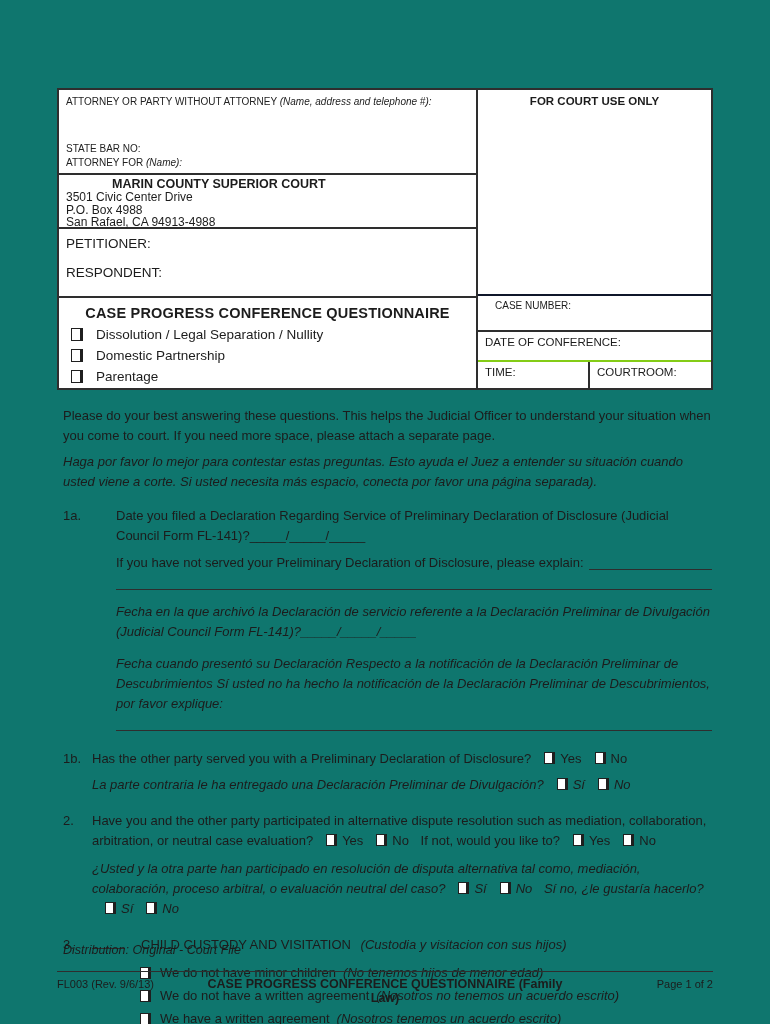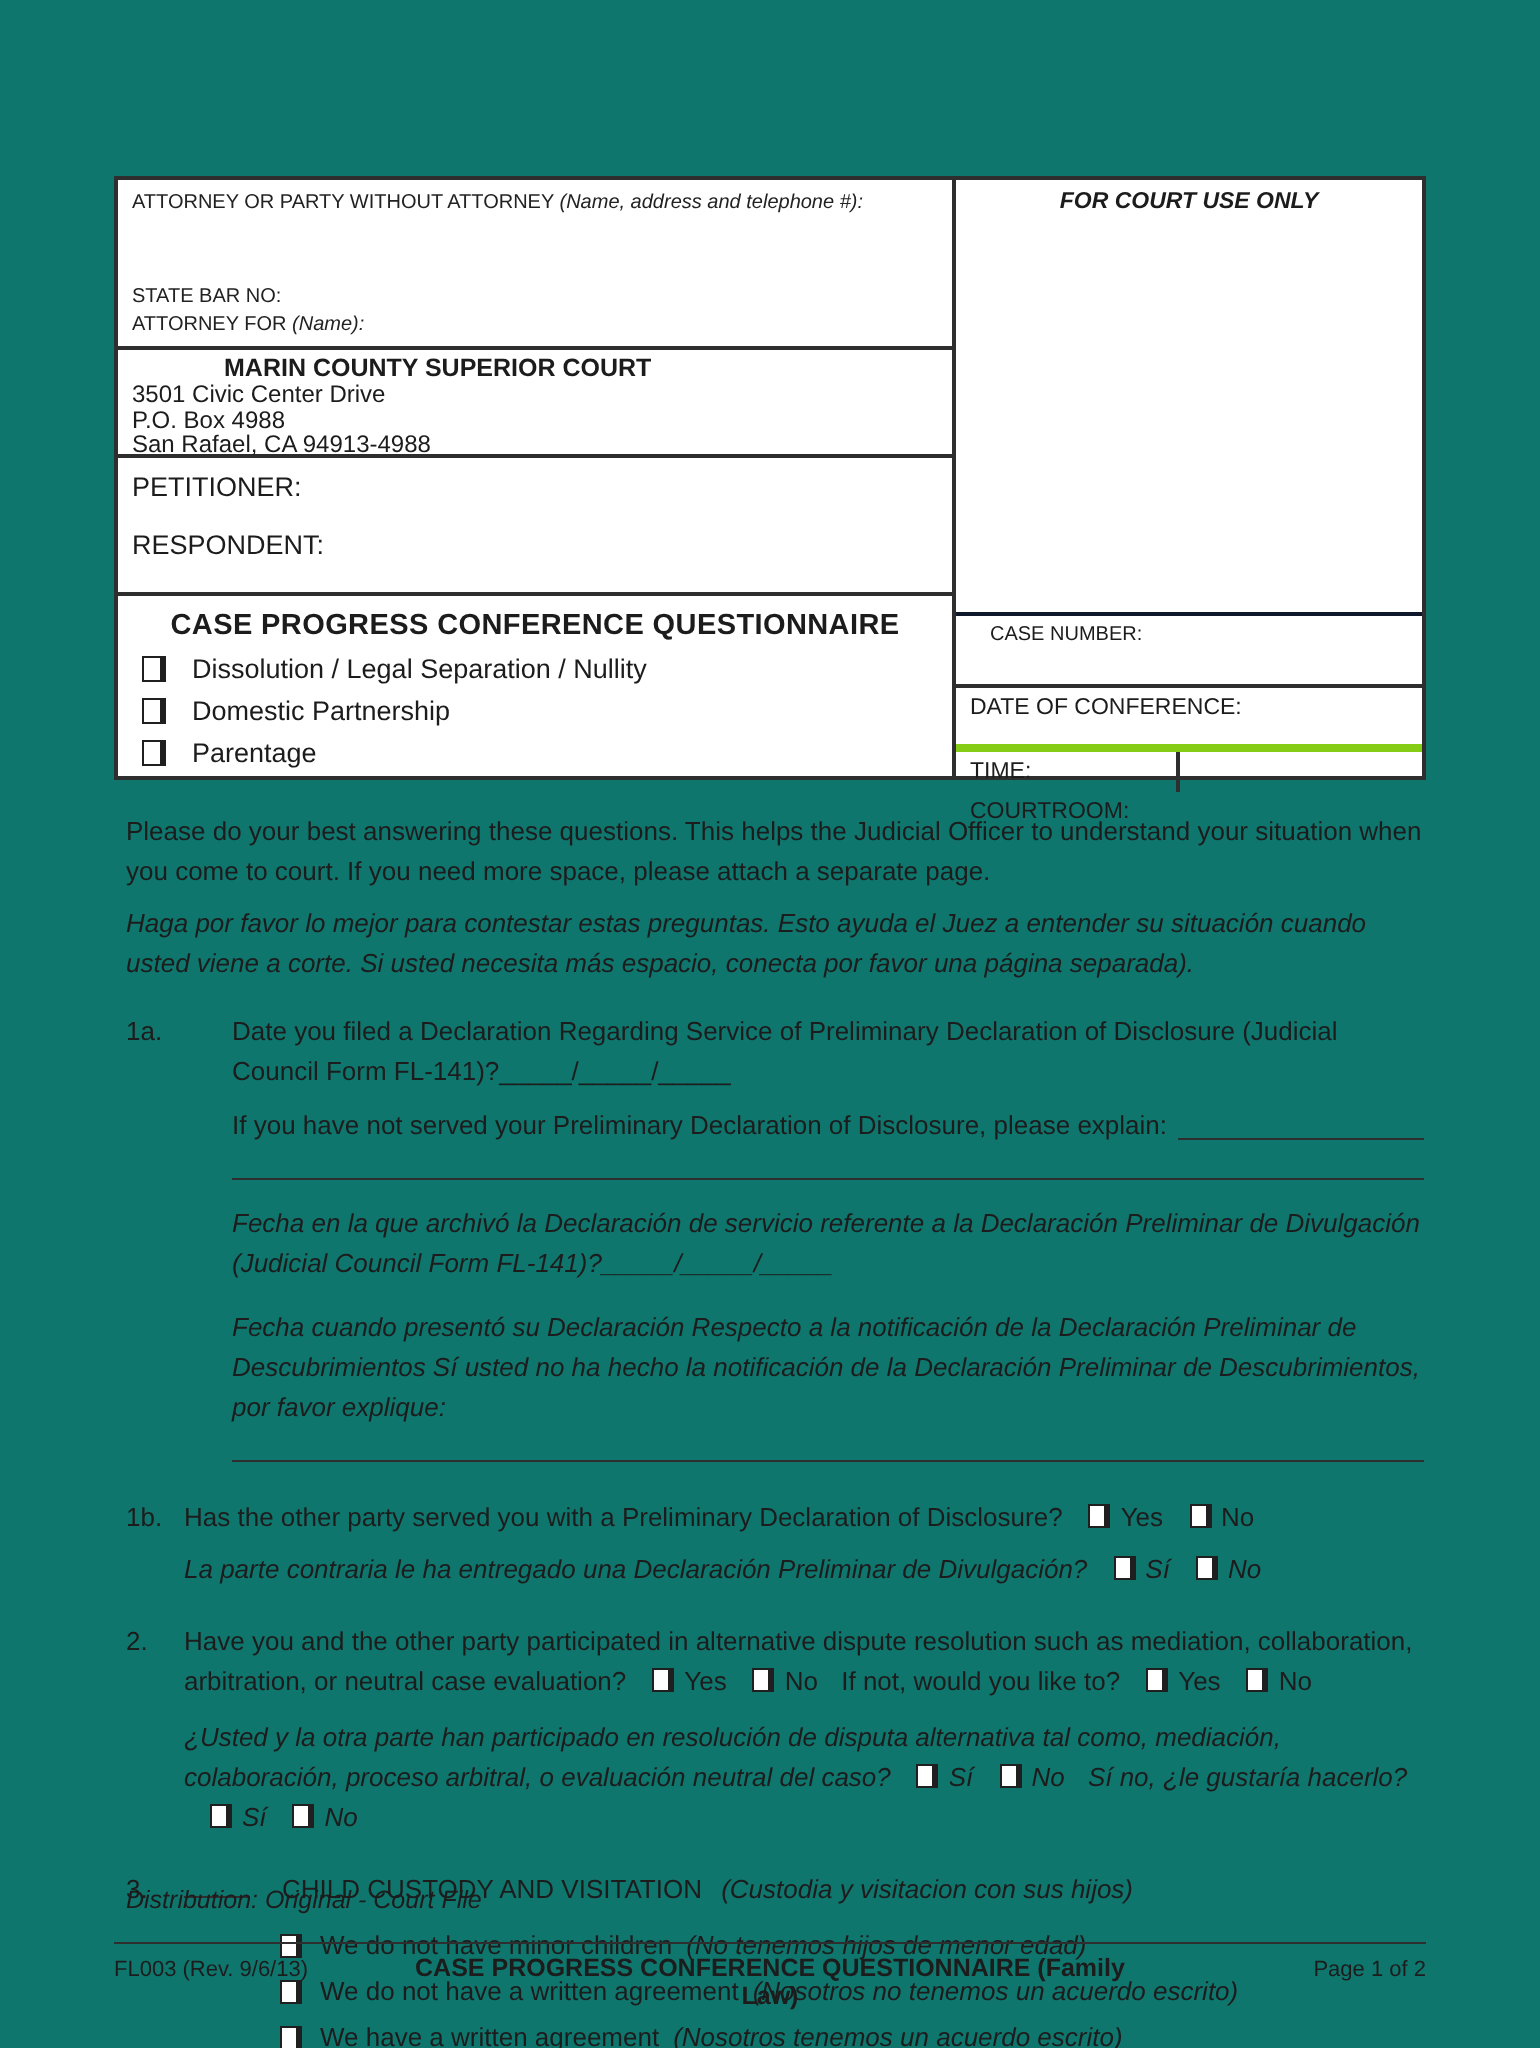--- a/index.html
+++ b/index.html
@@ -36,7 +36,7 @@
   .opt-row { display: flex; align-items: center; font-size: 13.5px; margin-top: 6px; padding-left: 6px; }
   .opt-row:first-of-type { margin-top: 8px; }
 
-  .courtuse-box { flex: 1; text-align: center; font-weight: bold; font-style: italic;
+  .courtuse-box { flex: 1; text-align: center; font-weight: bold; 
                   font-size: 11.5px; padding-top: 5px; }
   .casenum-box  { height: 36px; border-top: 2px solid #0f172a; padding: 4px 17px; font-size: 10px; }
   .dateconf-box { height: 30px; border-top: 2px solid #2e2e2e; padding: 4px 7px; font-size: 11.5px; }

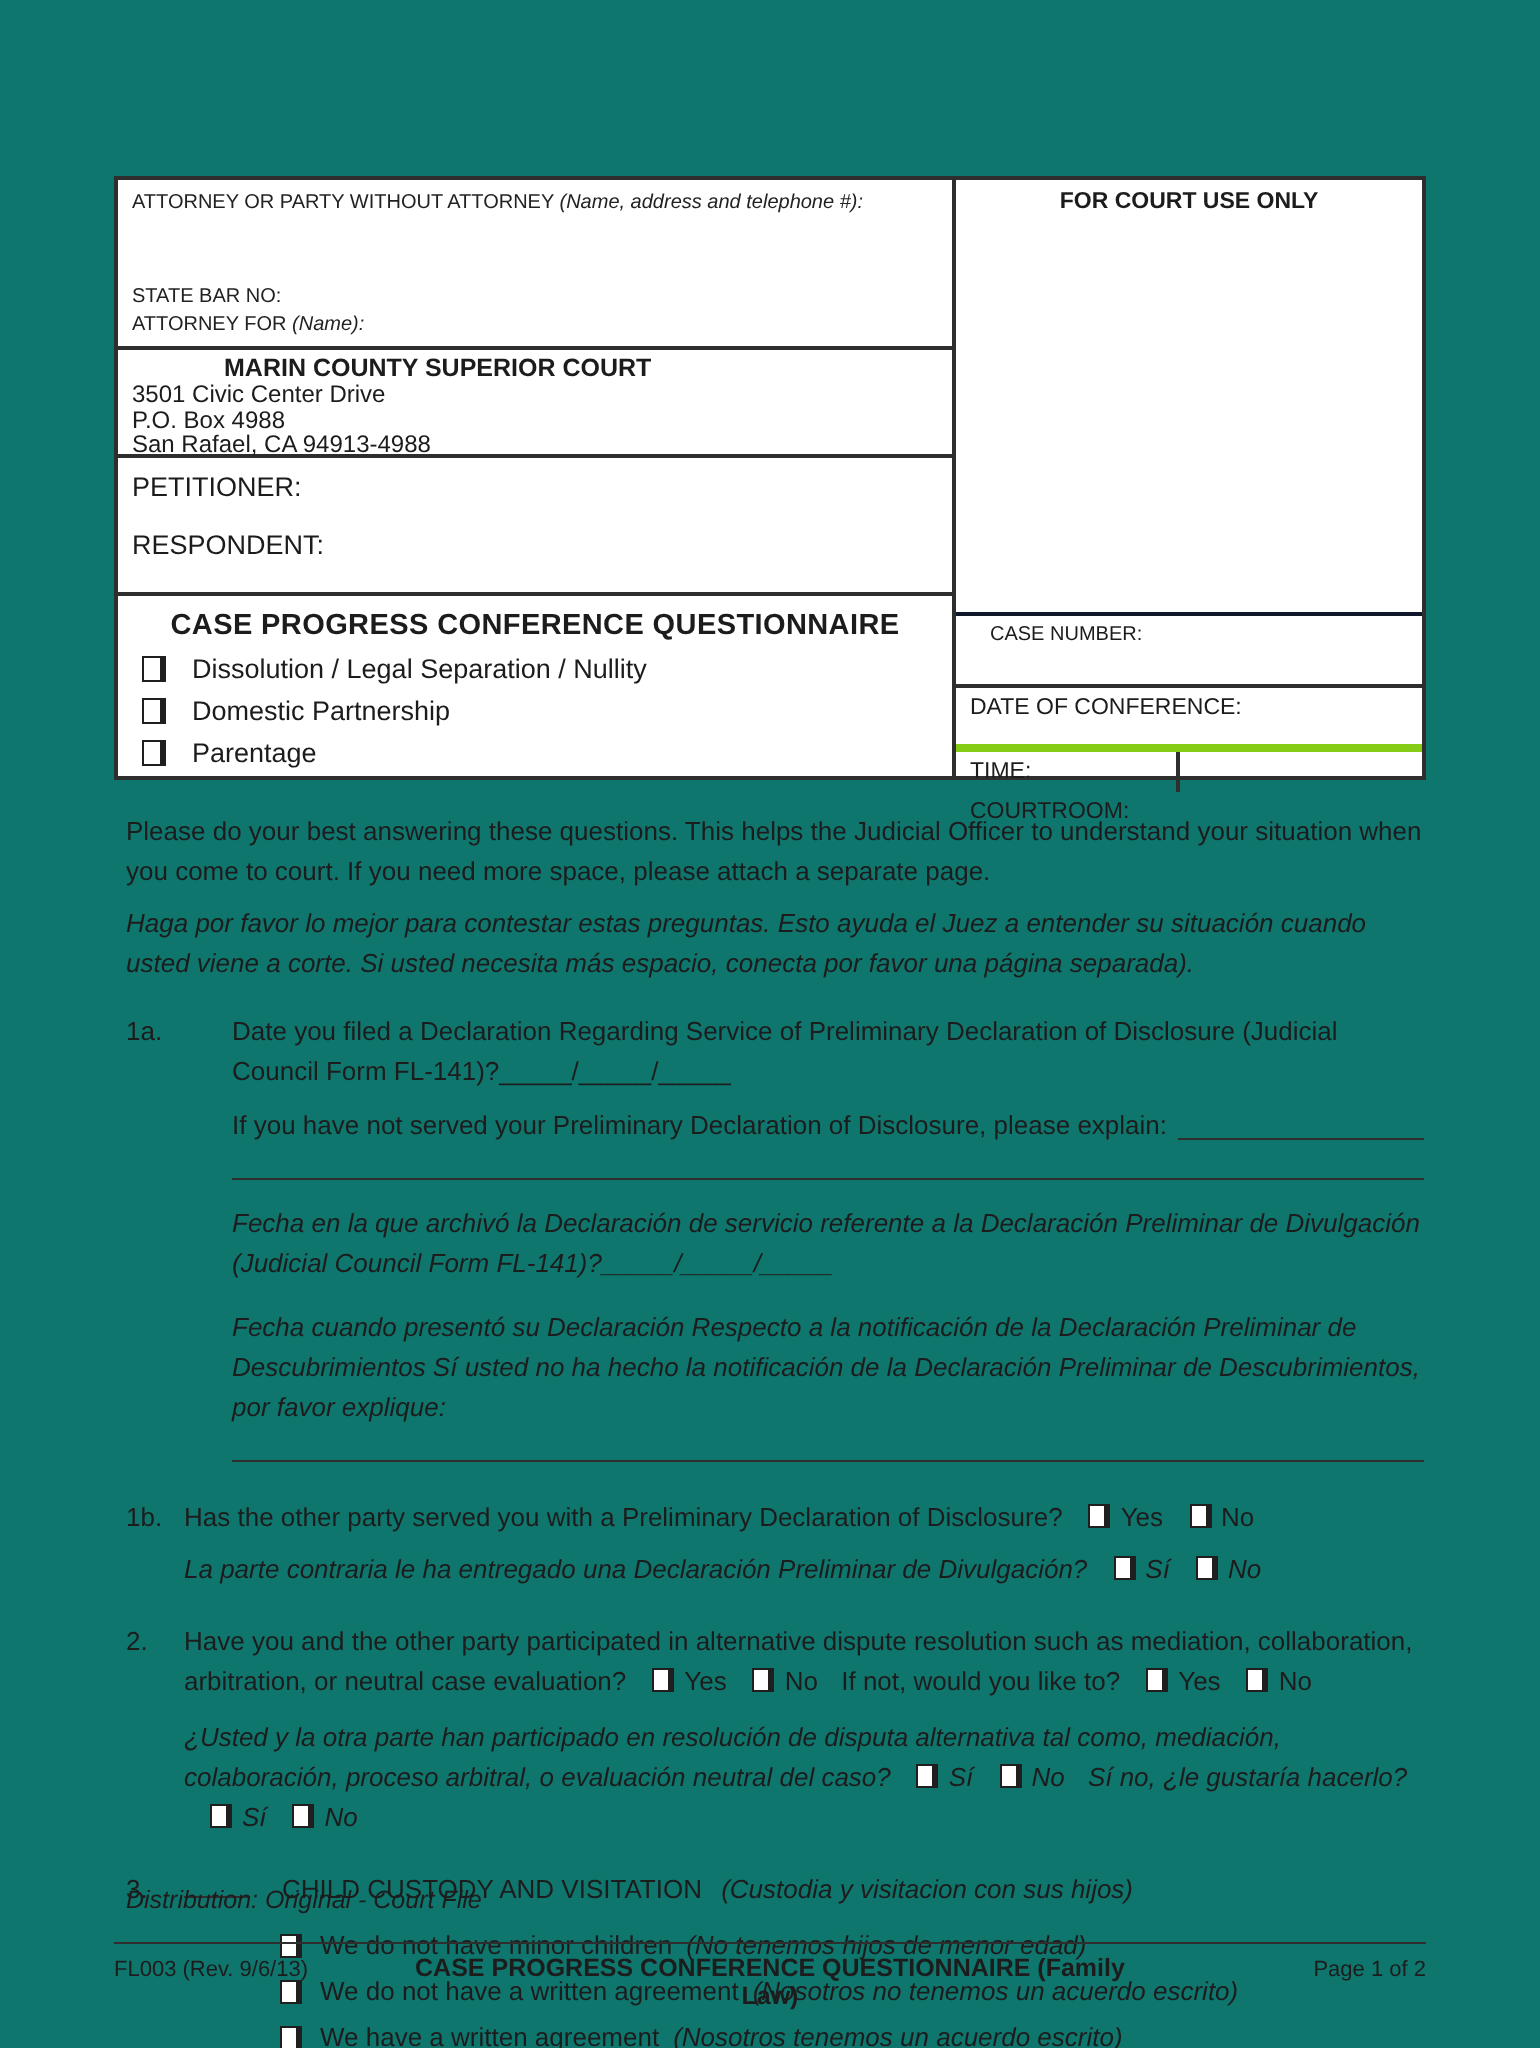--- a/index.html
+++ b/index.html
@@ -40,7 +40,7 @@
                   font-size: 11.5px; padding-top: 5px; }
   .casenum-box  { height: 36px; border-top: 2px solid #0f172a; padding: 4px 17px; font-size: 10px; }
   .dateconf-box { height: 30px; border-top: 2px solid #2e2e2e; padding: 4px 7px; font-size: 11.5px; }
-  .time-row     { height: 16px; border-top: 4px solid #84cc16; display: flex; font-size: 11.5px; flex-direction: column; }
+  .time-row     { height: 28px; border-top: 2px solid #84cc16; display: flex; font-size: 11.5px; }
   .time-cell      { width: 112px; border-right: 2px solid #2e2e2e; padding: 4px 7px; }
   .courtroom-cell { flex: 1; padding: 4px 7px; }
 

